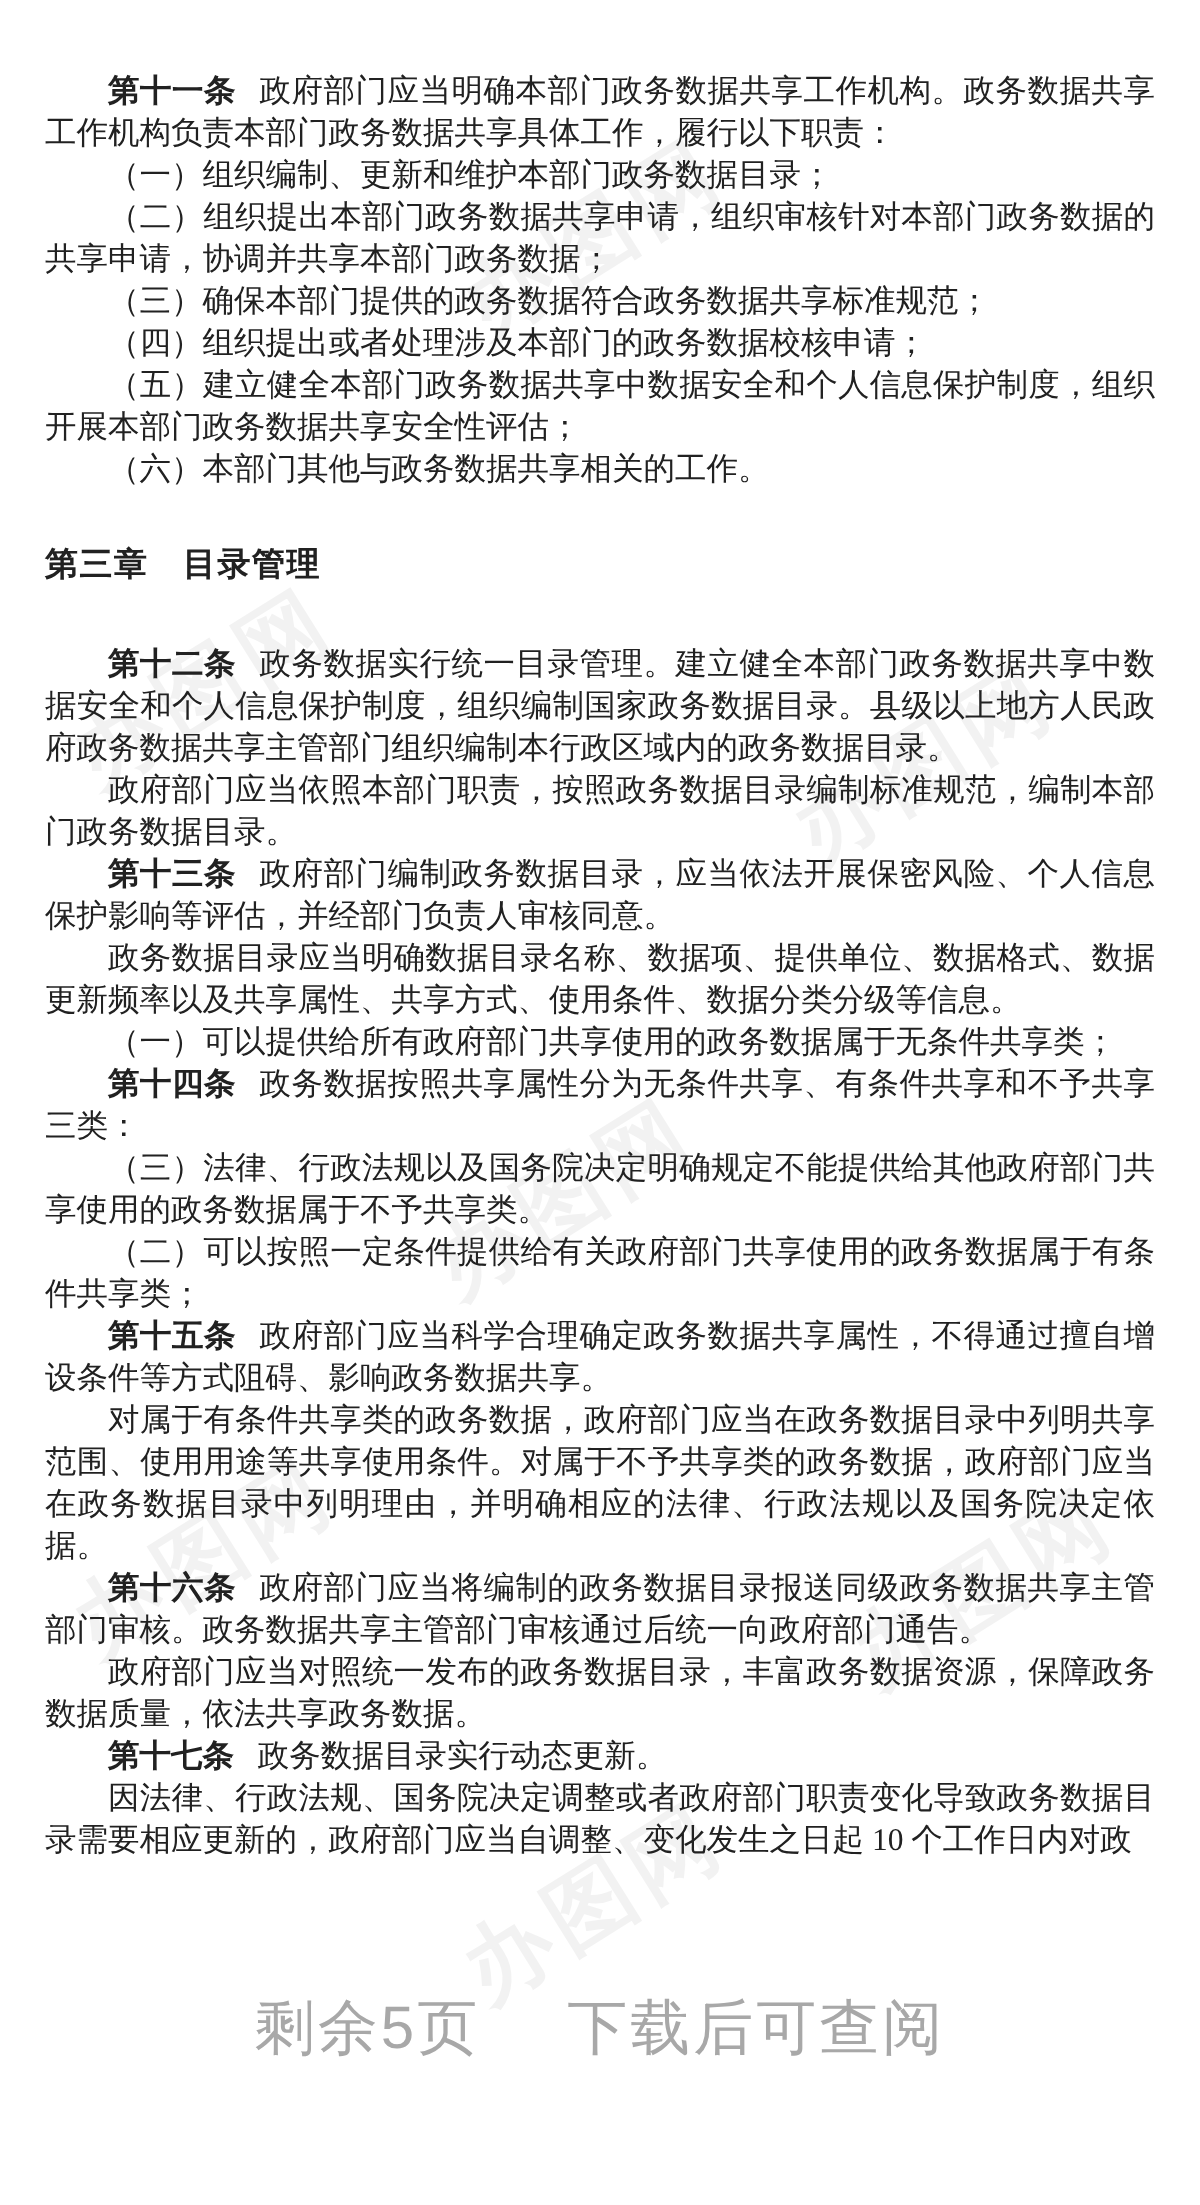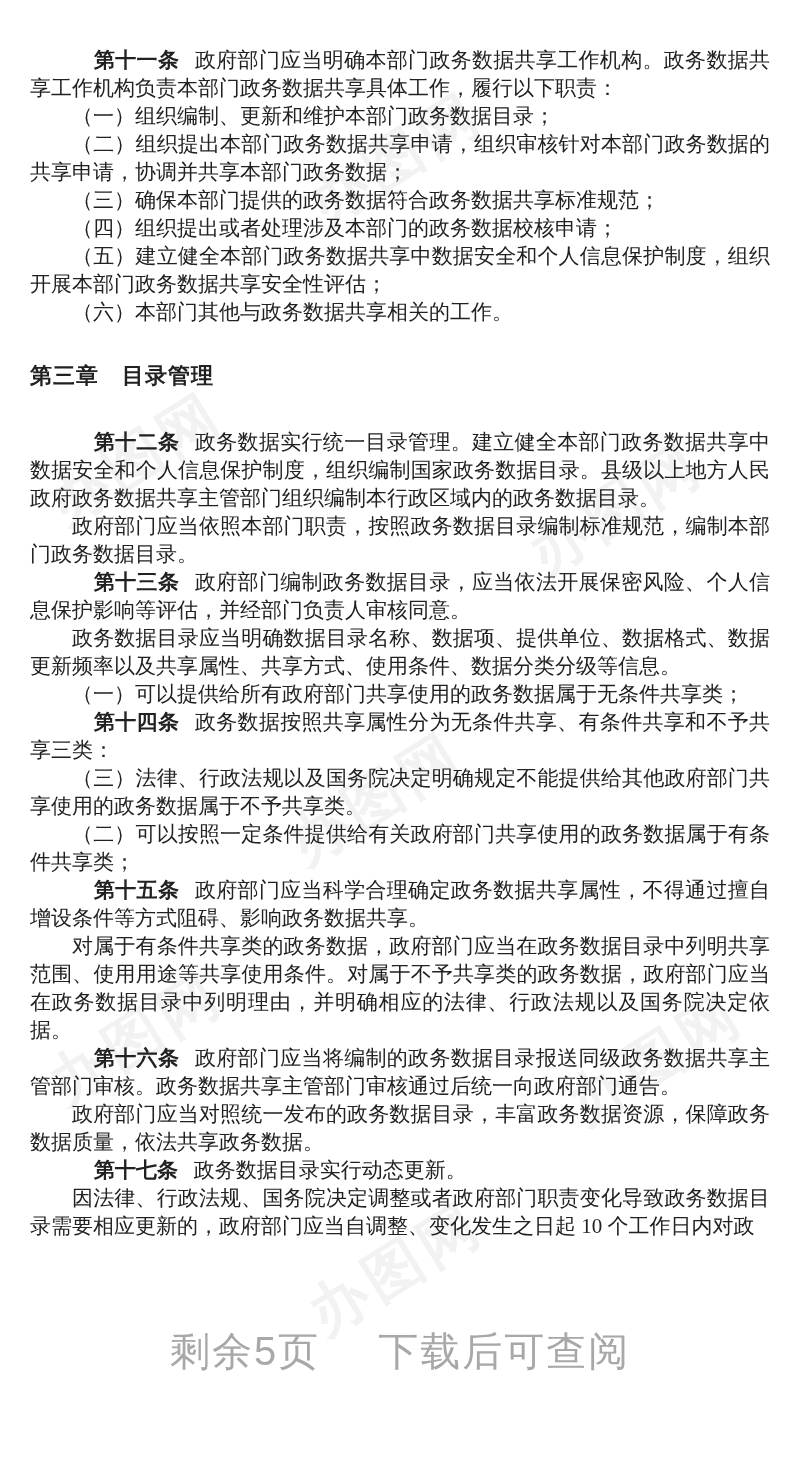--- a/index.html
+++ b/index.html
@@ -31,7 +31,6 @@
   .lead {
     font-weight: bold;
     padding-right: 0.75em;
-    margin-left: 22px;
   }
   .chapter {
     margin: 36px 0 38px 0;

